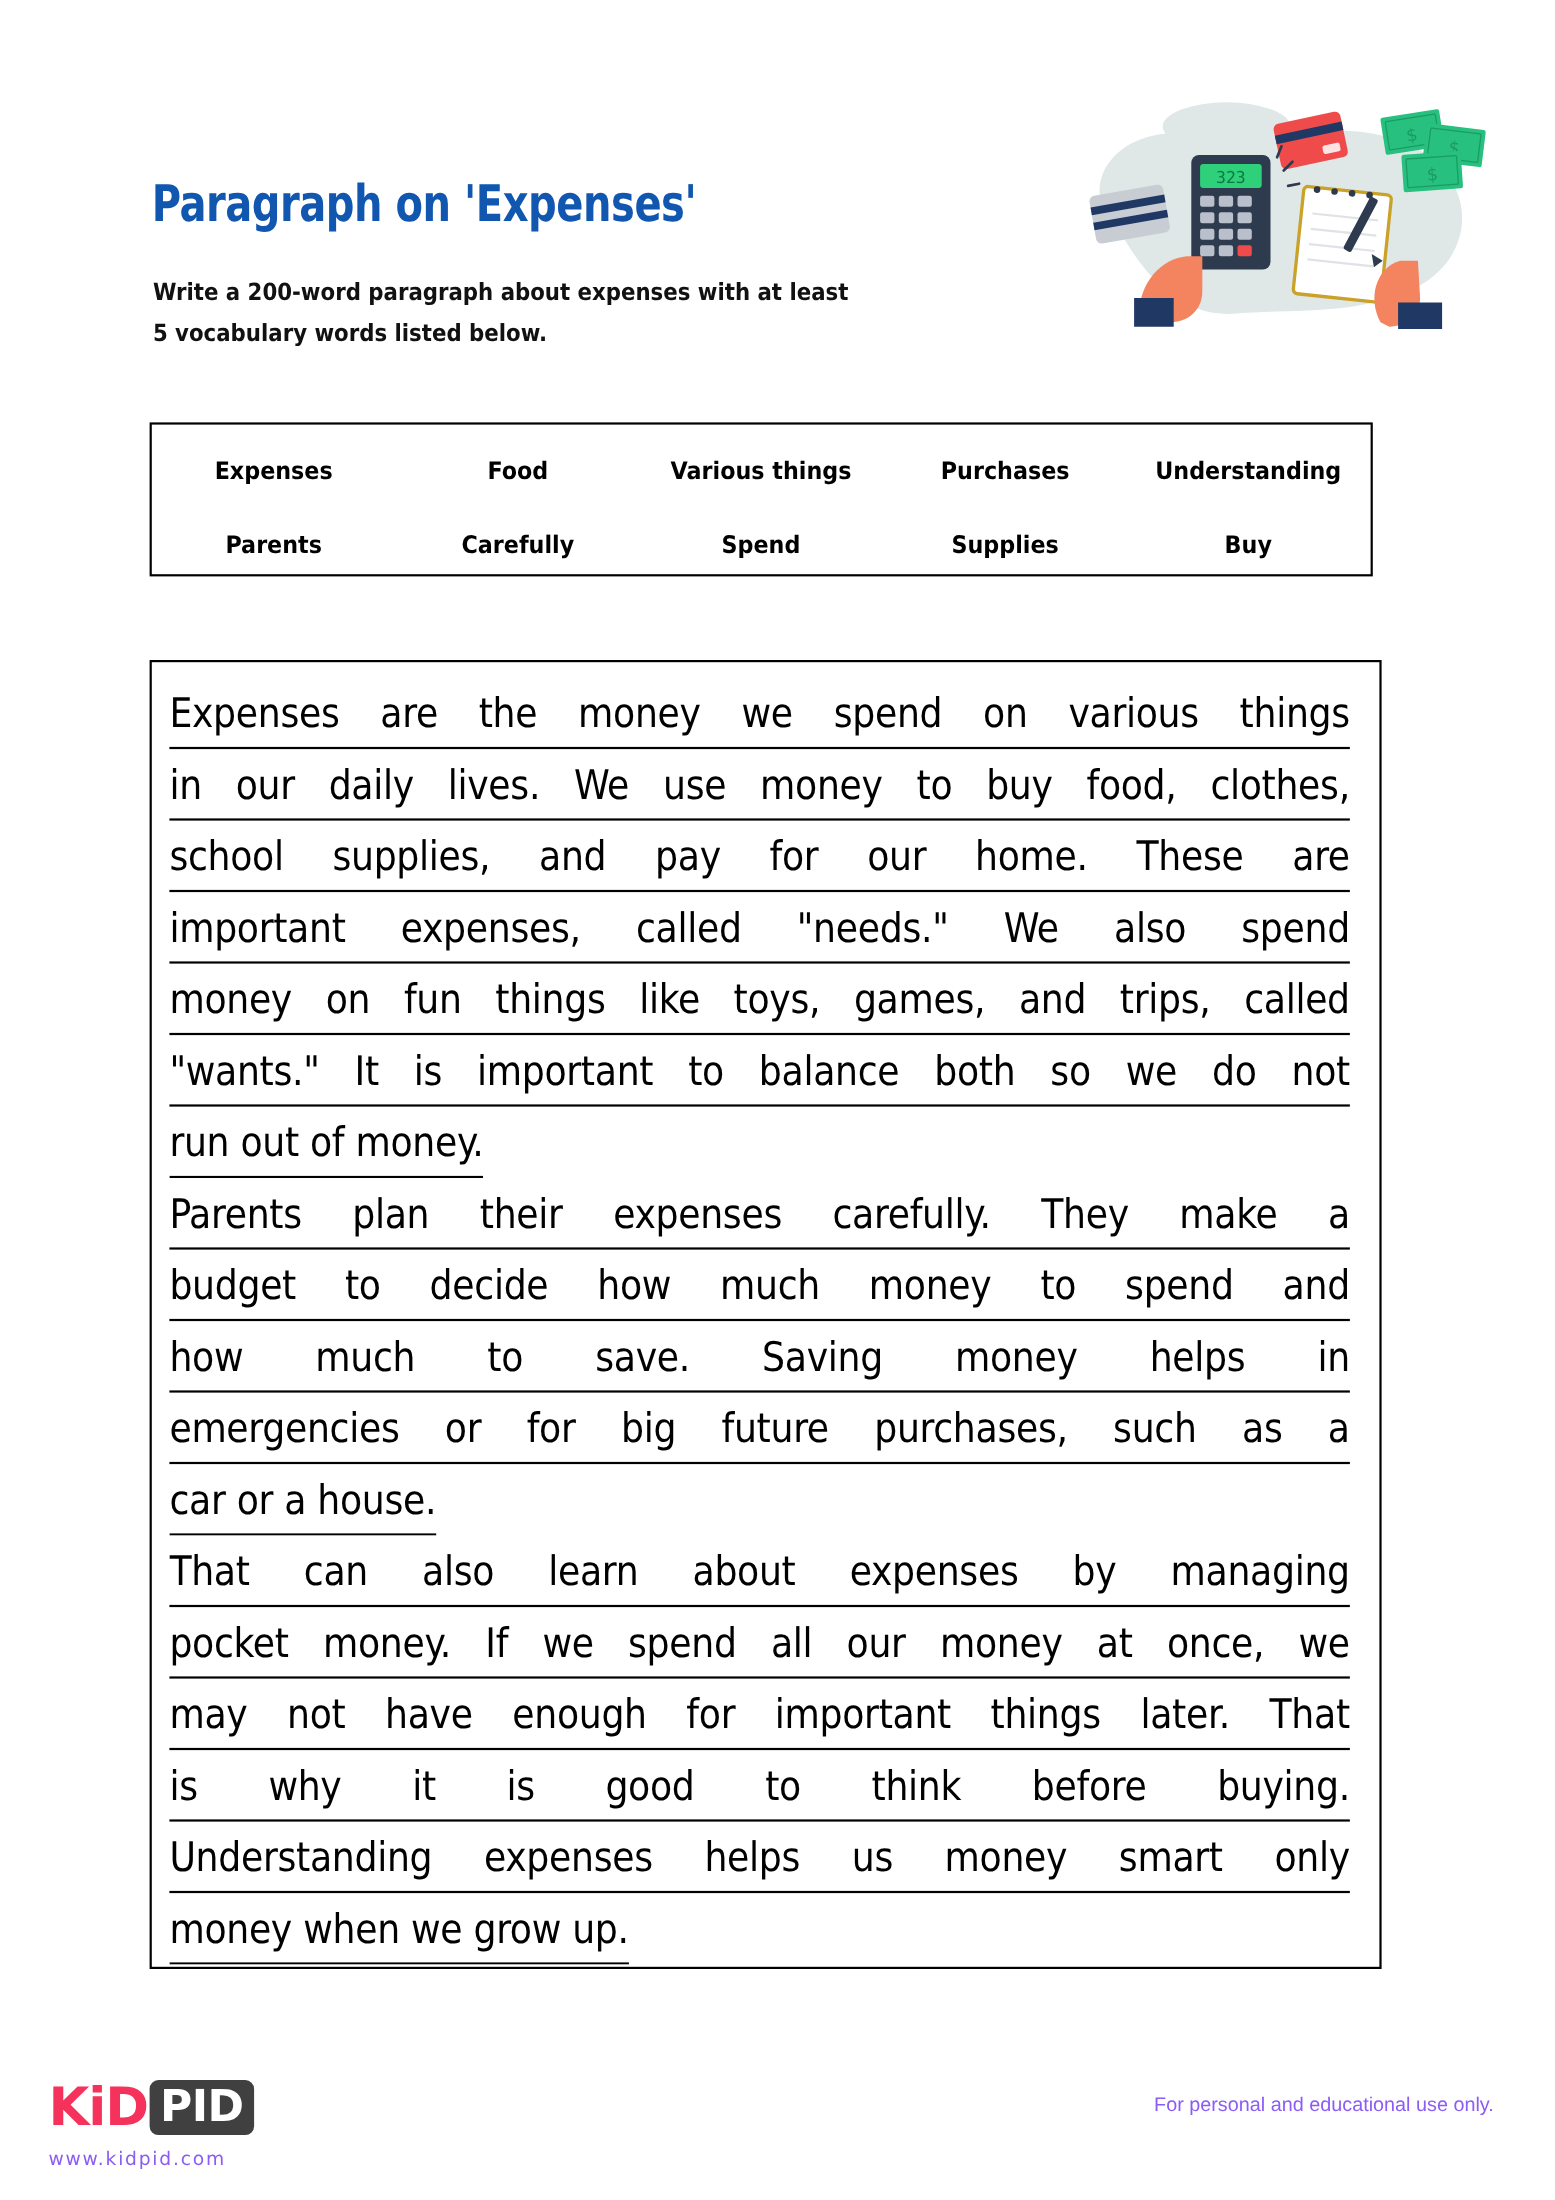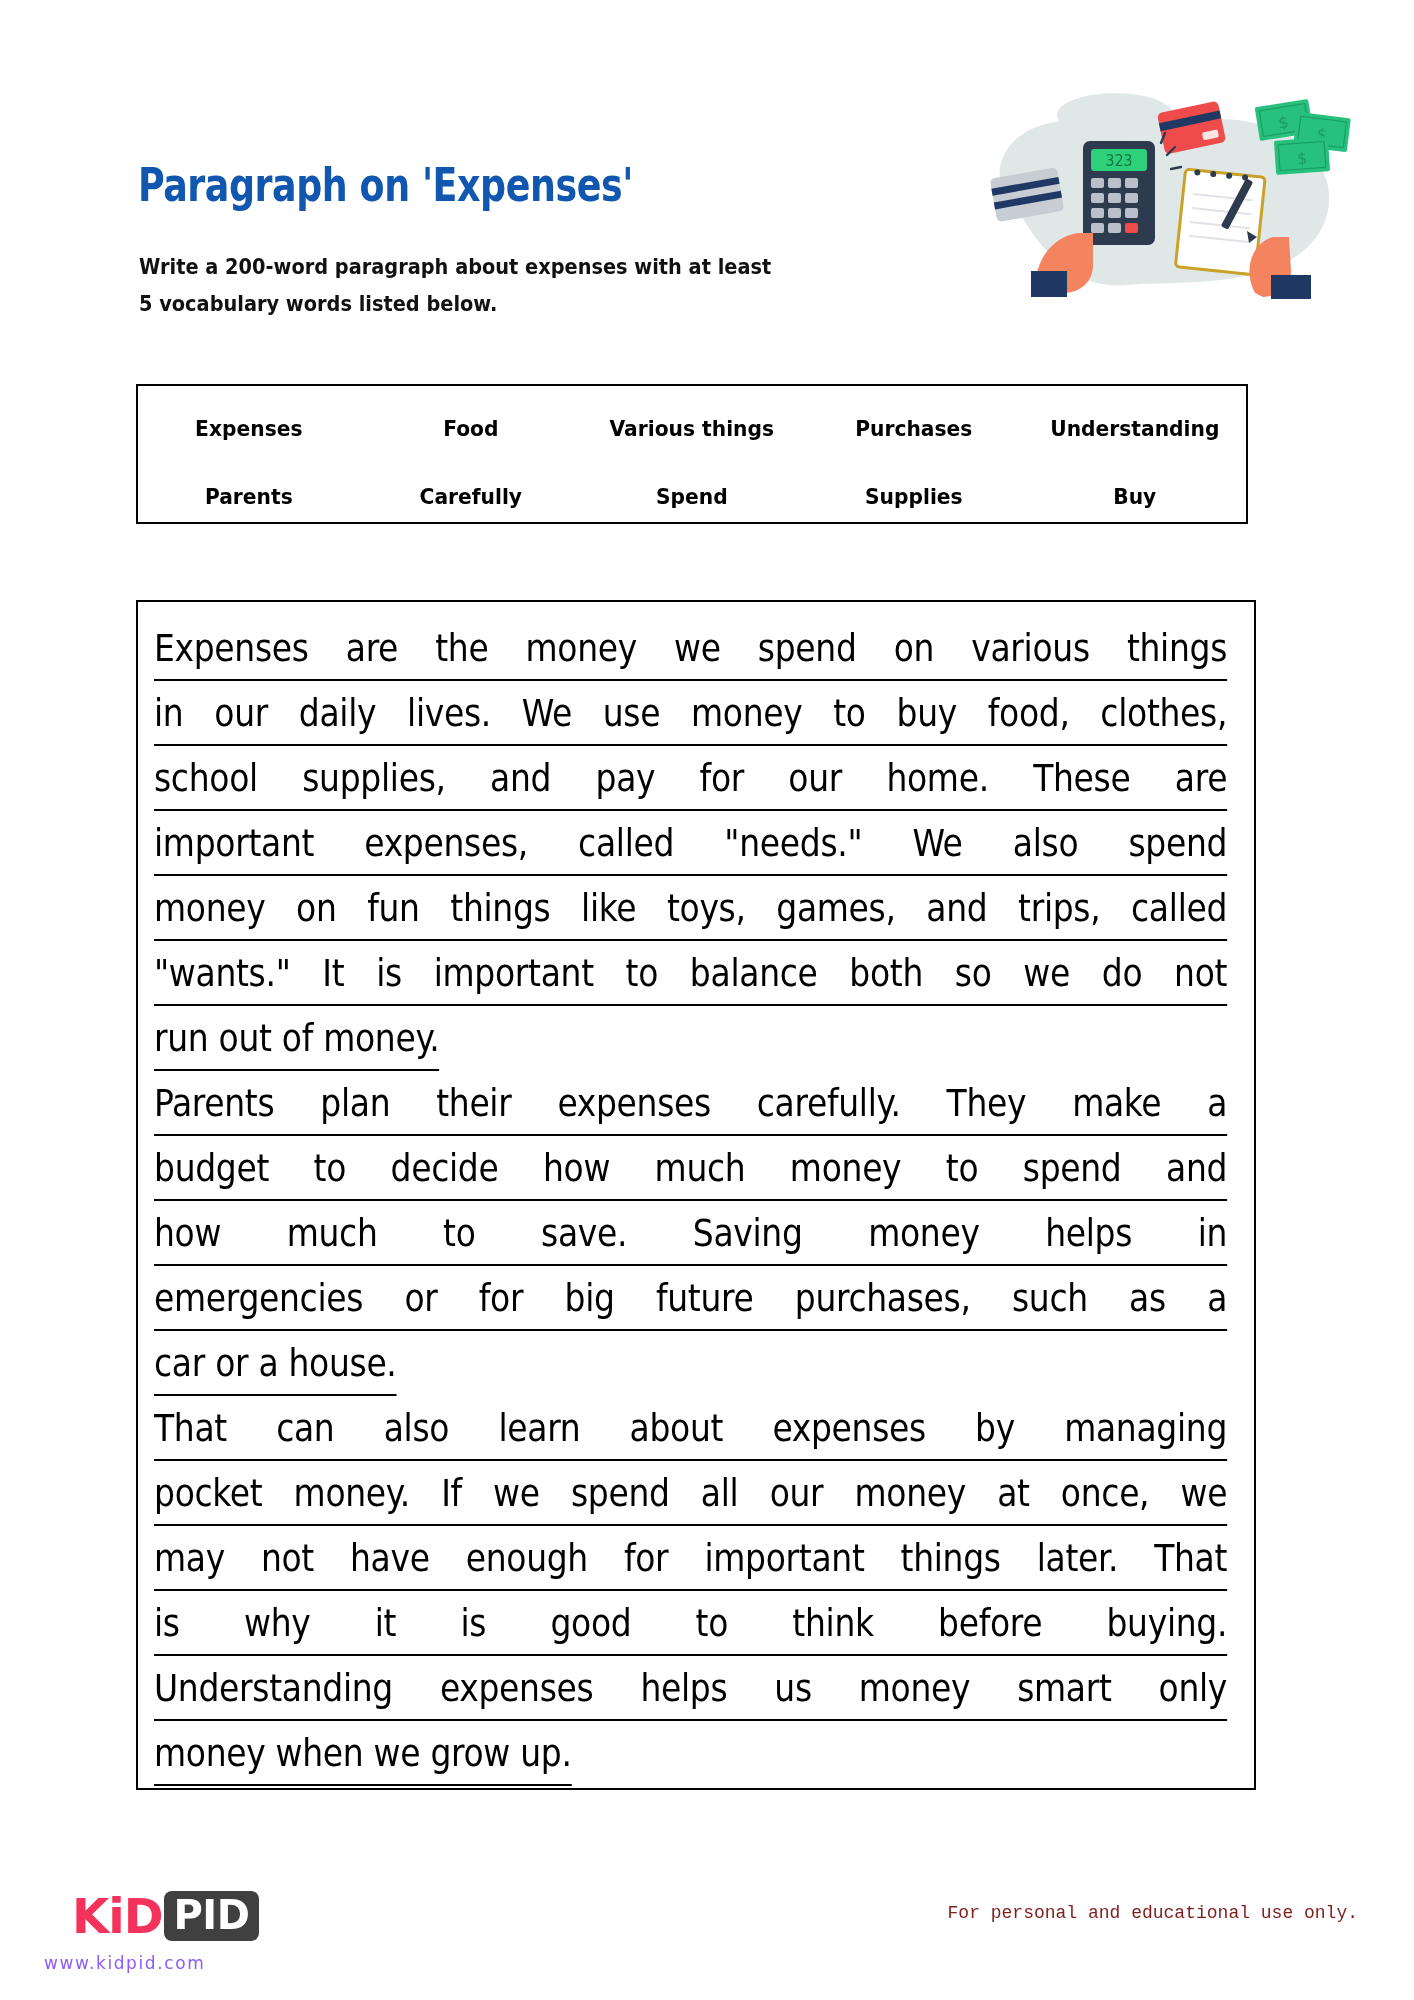--- a/index.html
+++ b/index.html
@@ -151,7 +151,6 @@
     color: #f5325b;
     letter-spacing: -1px;
     line-height: 1;
-    margin-left: 28px;
   }
   #logo-pid {
     font-family: "DejaVu Sans", sans-serif;

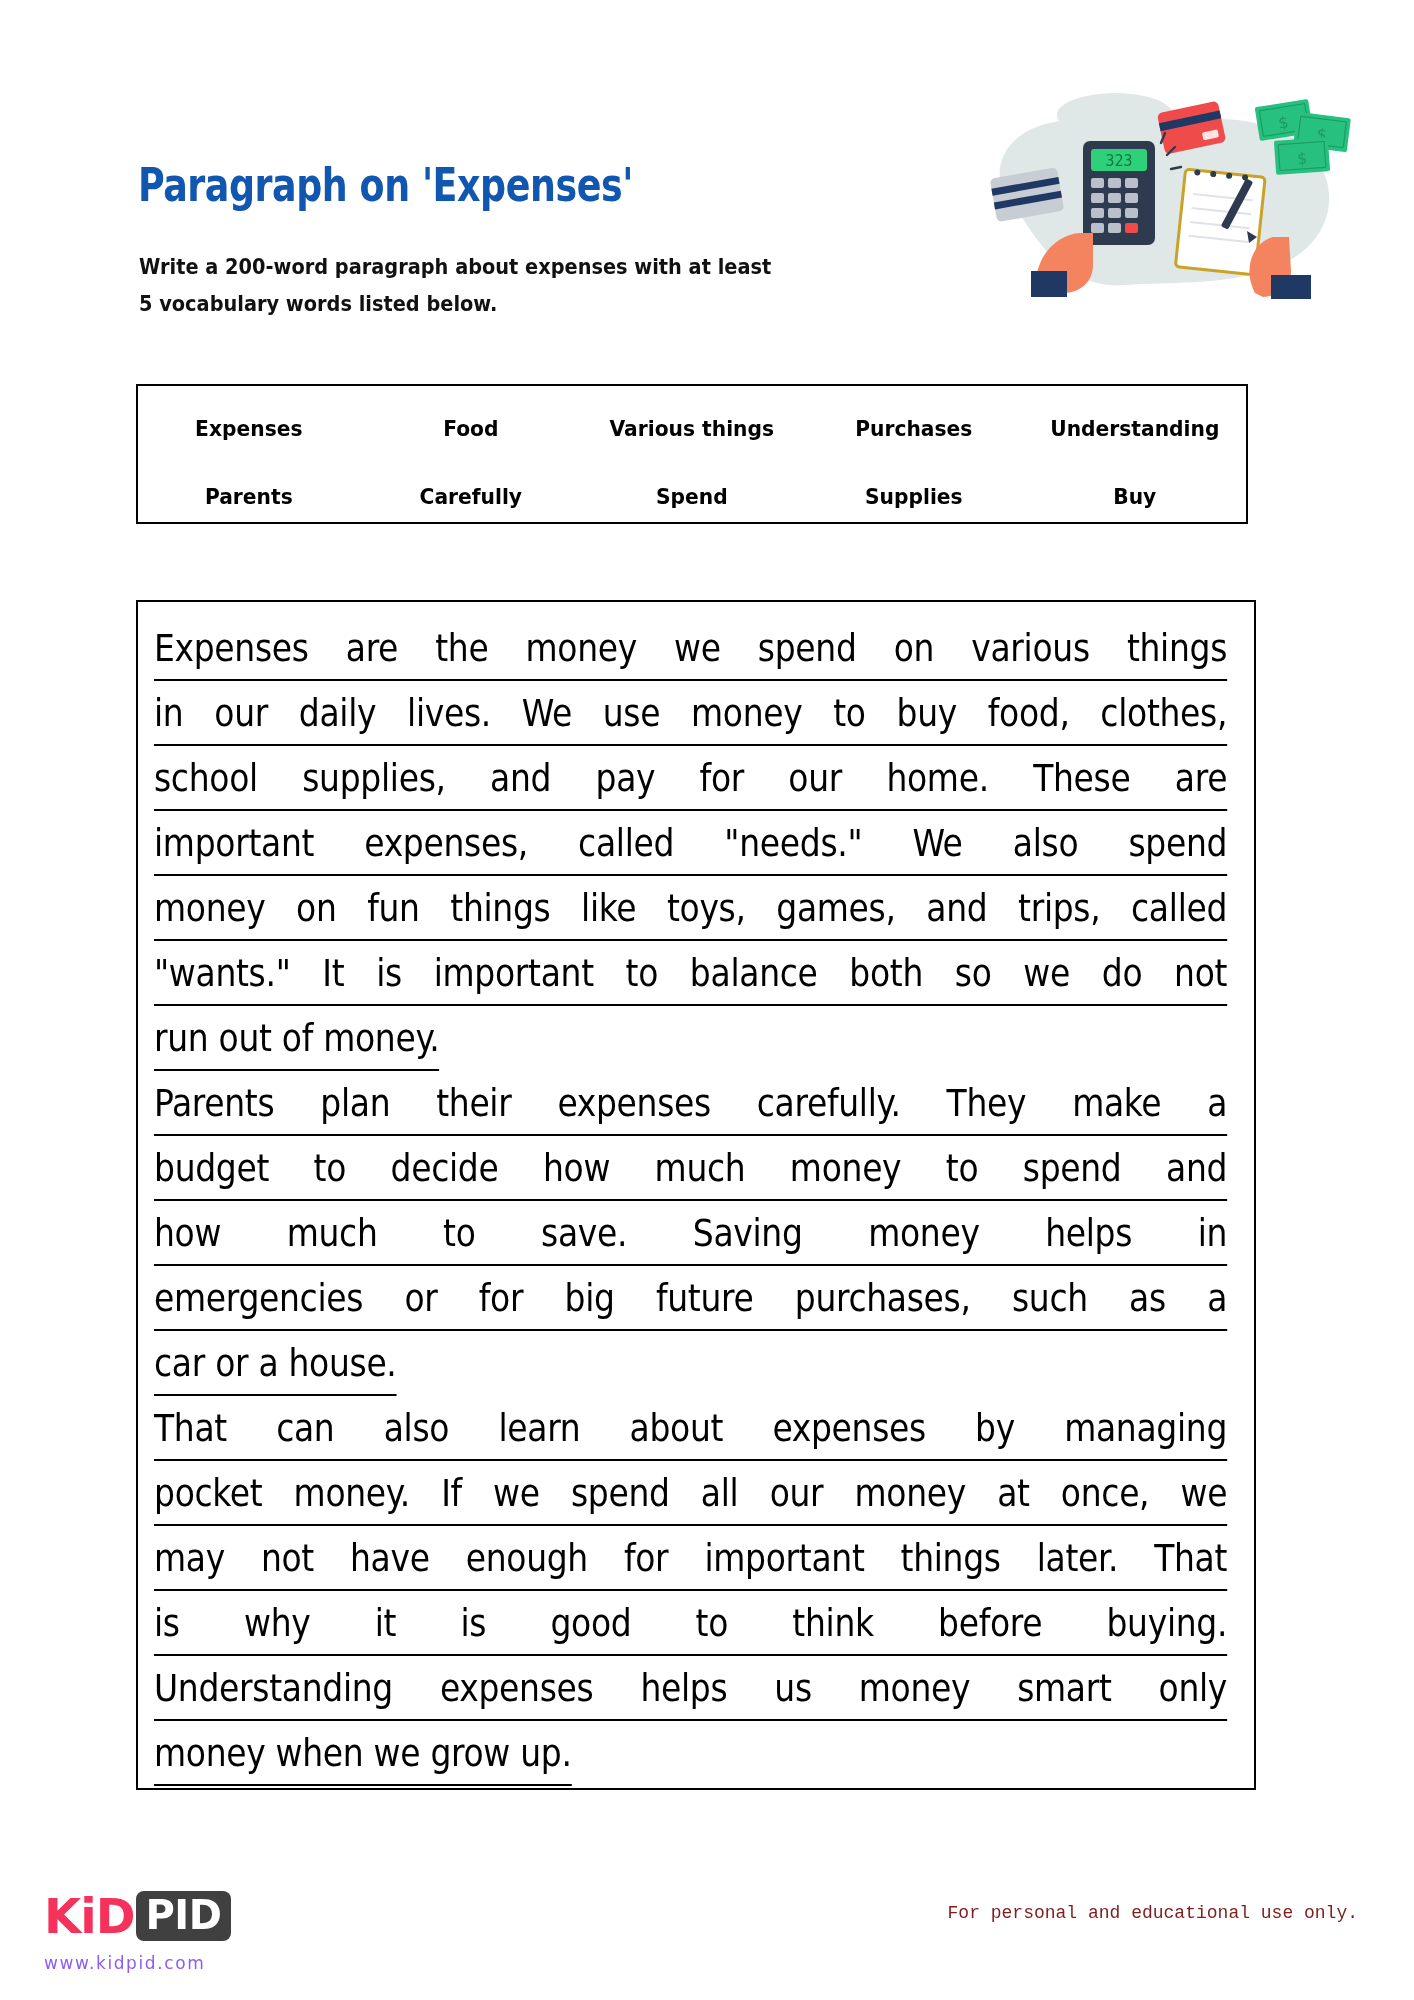--- a/index.html
+++ b/index.html
@@ -176,10 +176,10 @@
     right: 56px;
     top: 48px;
     text-align: right;
-    font-family: Liberation Mono, monospace;
+    font-family: Liberation Sans, sans-serif;
     font-size: 18px;
     line-height: 30px;
-    color: #7f1d1d;
+    color: #8b5cf6;
   }
   #footer-note .link {
     text-decoration: underline;

